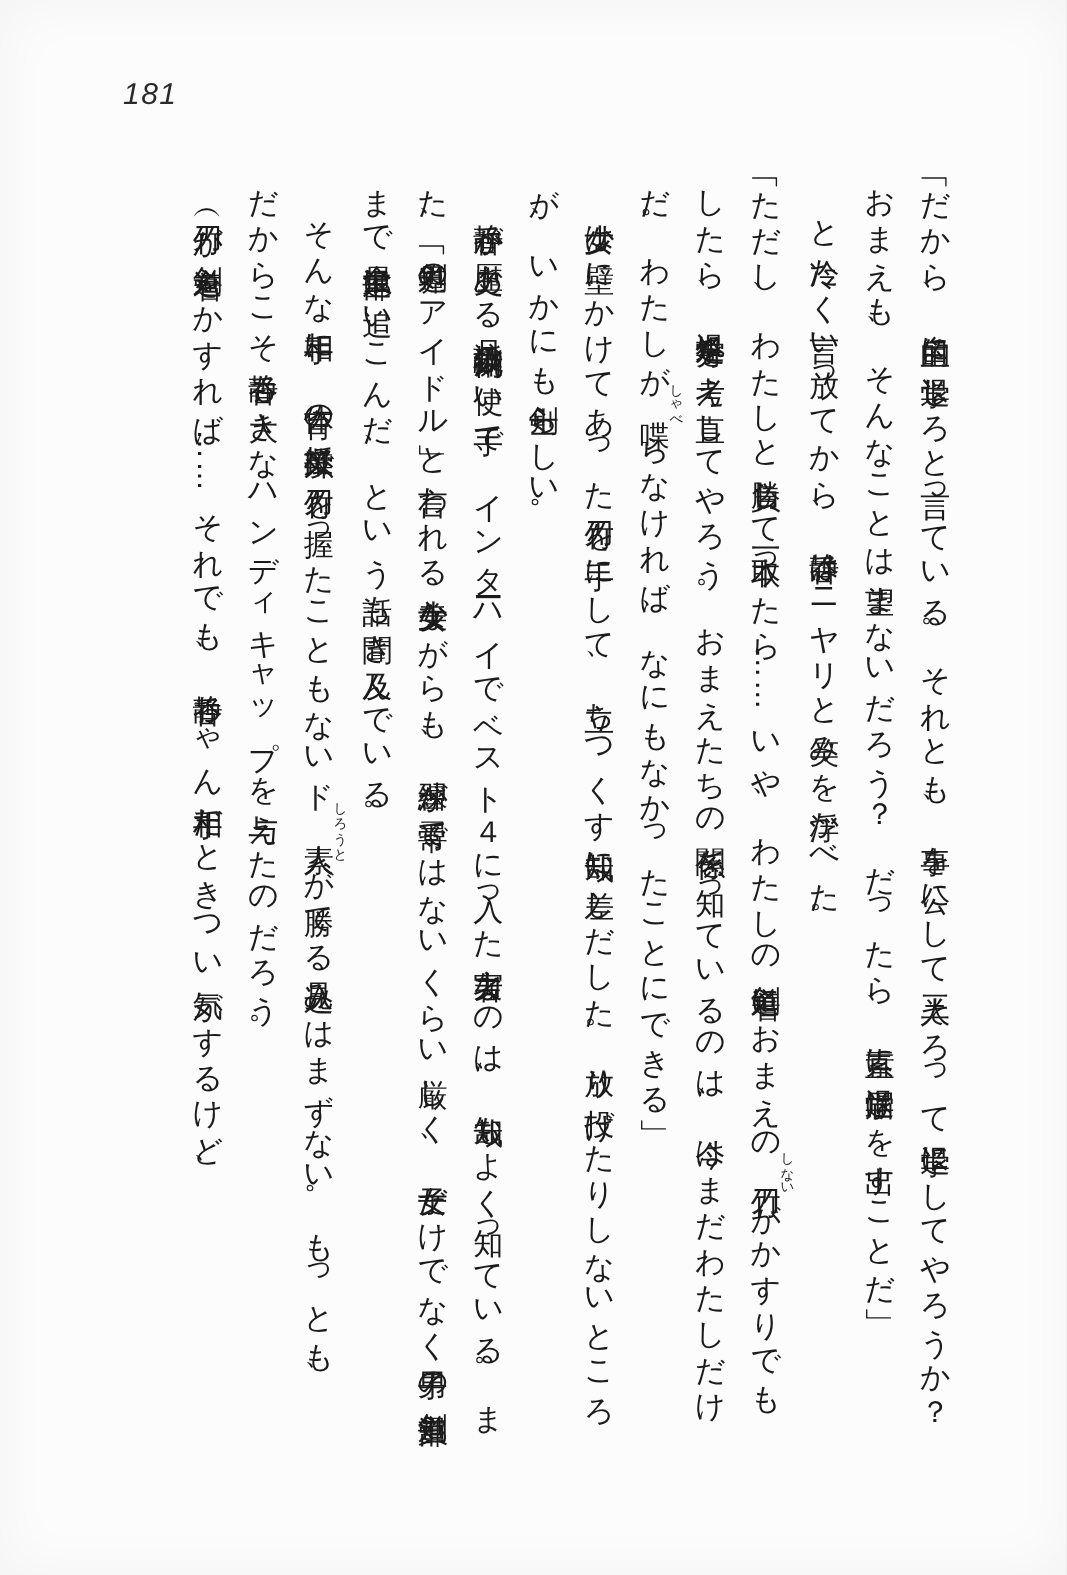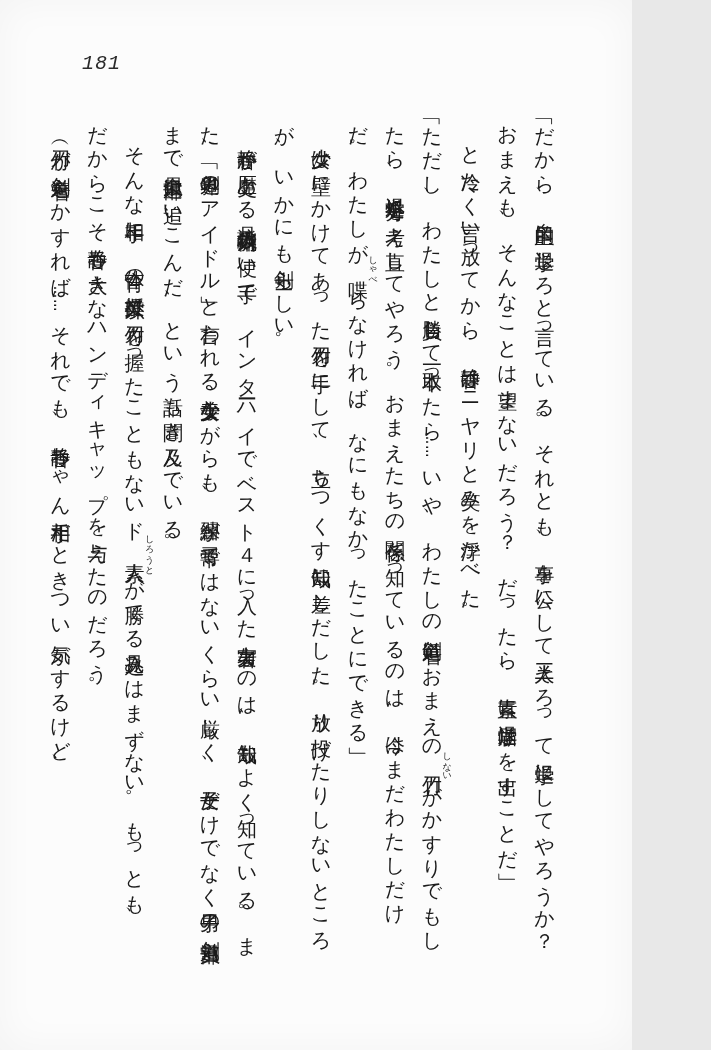--- a/index.html
+++ b/index.html
@@ -9,12 +9,12 @@
   }
   .page {
     position: relative;
-    width: 632px;
+    width: 711px;
     height: 1050px;
     background: #fcfcfc;
     box-shadow: inset 0 0 40px rgba(0,0,0,0.04);
     overflow: hidden;
-    font-family: Liberation Mono, monospace;
+    font-family: Liberation Sans, sans-serif;
   }
   .page-number {
     position: absolute;

